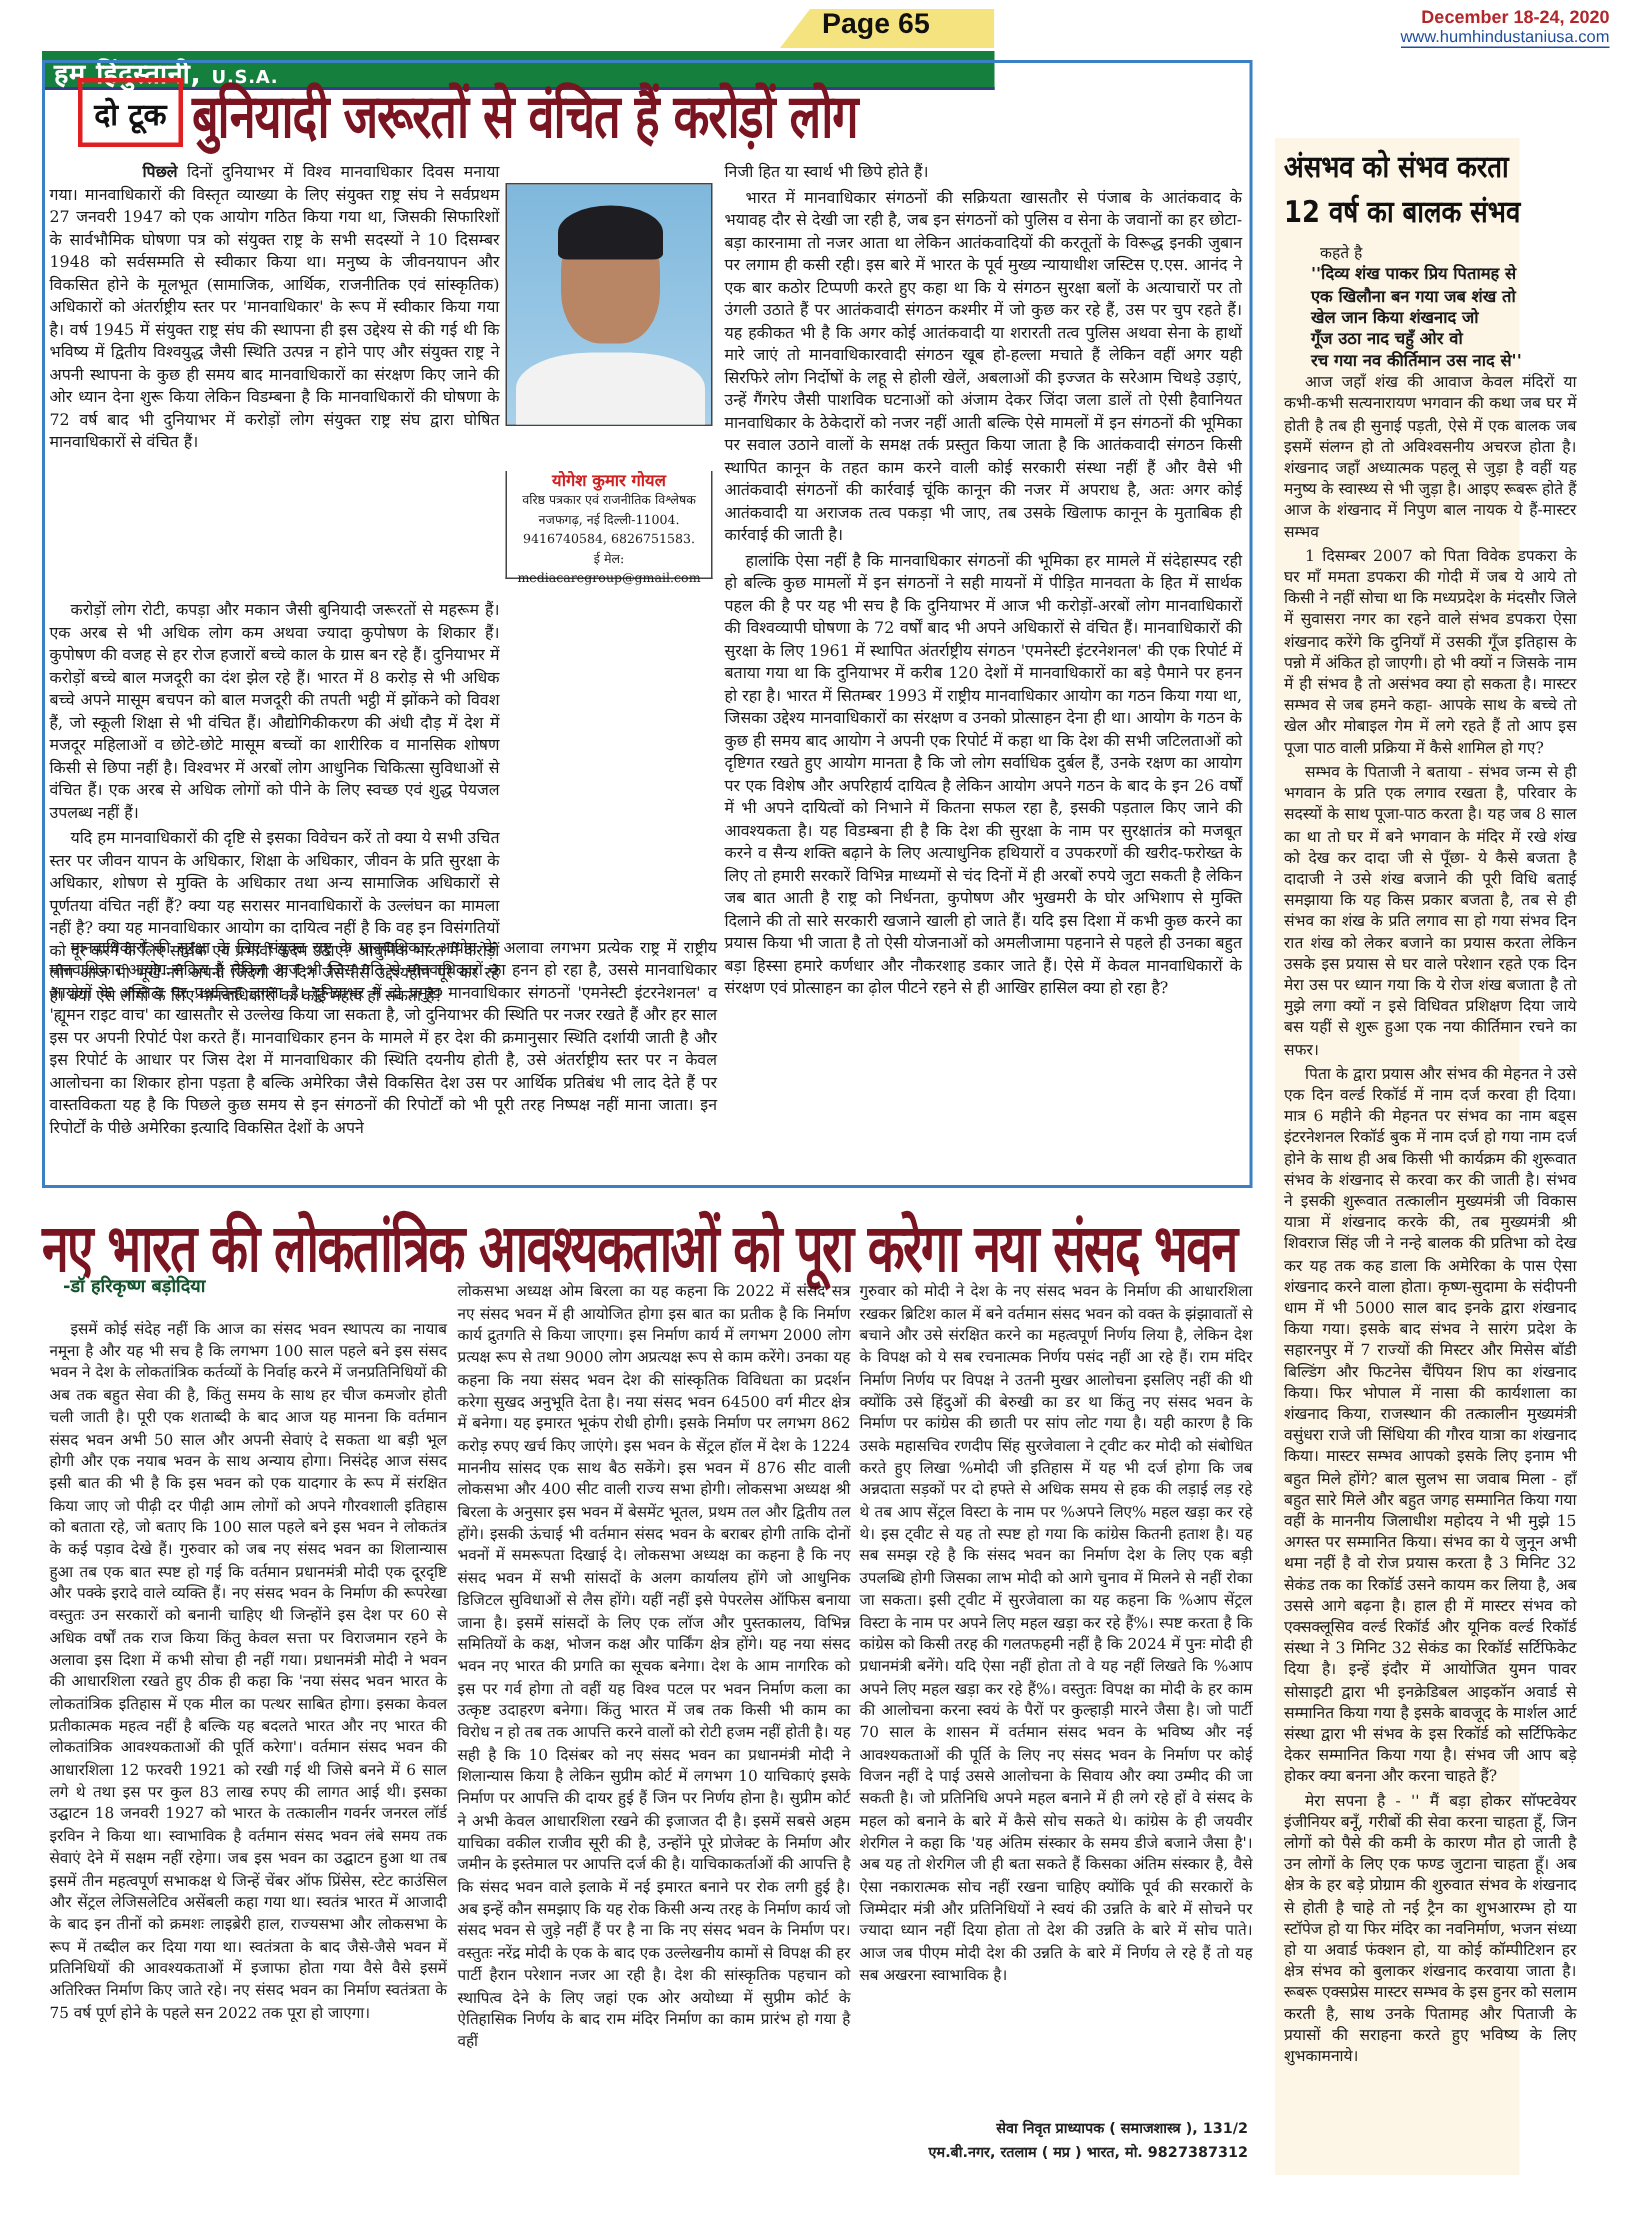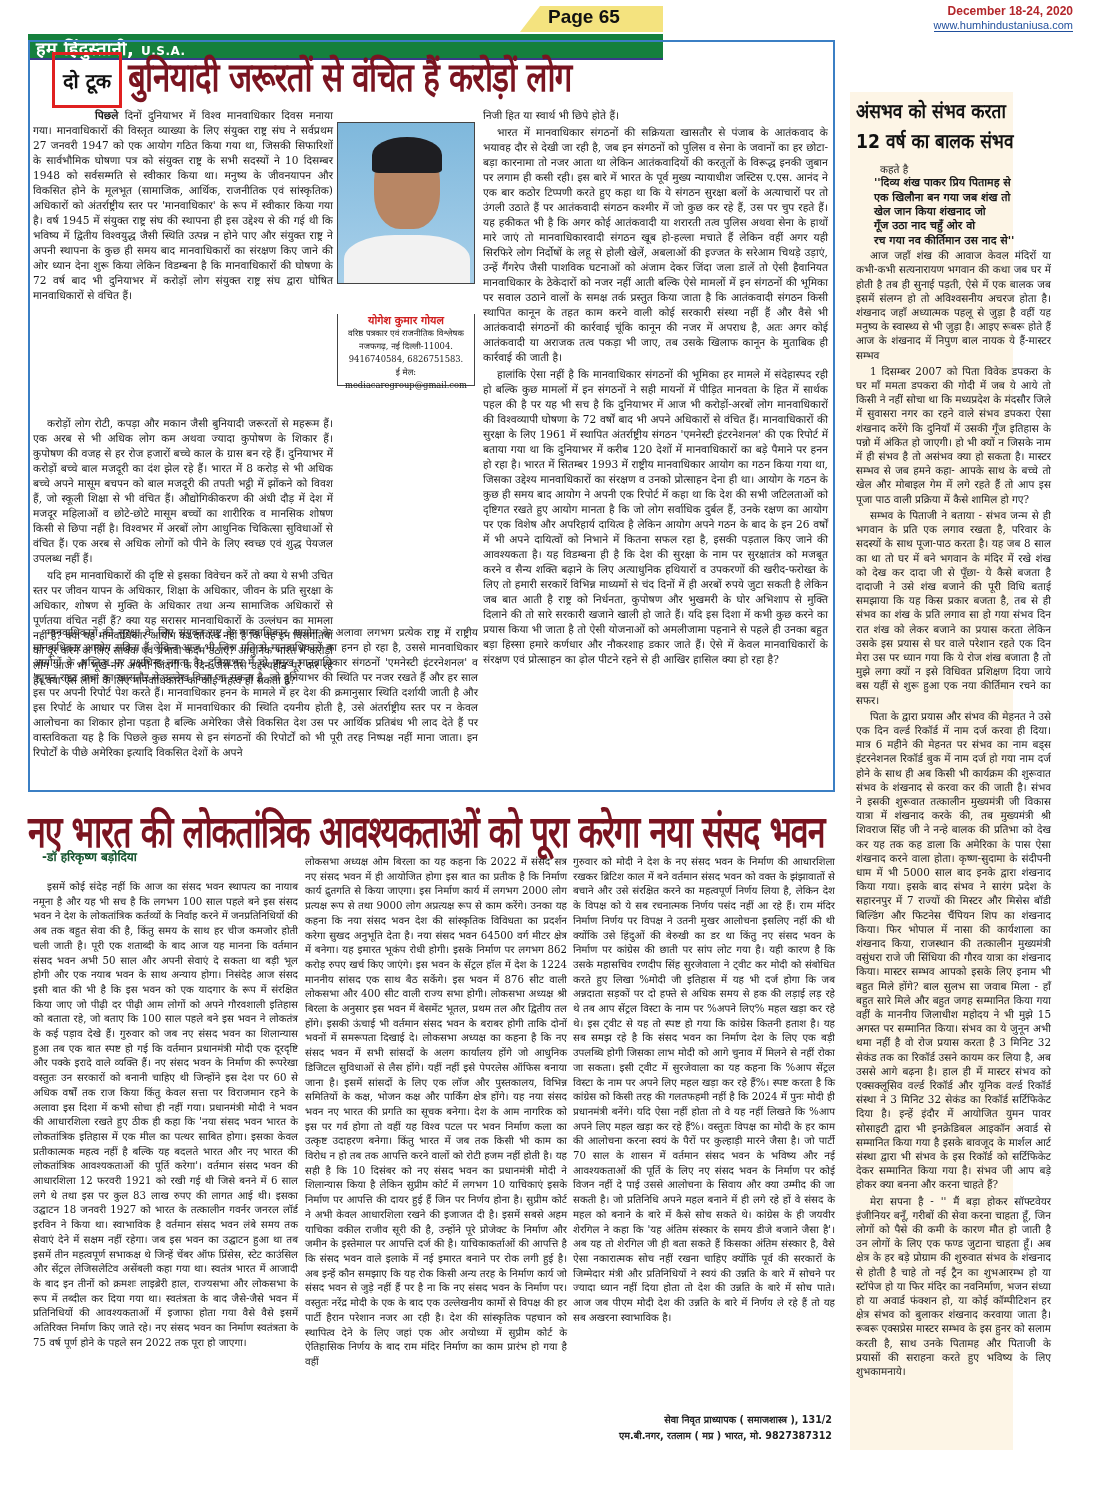--- a/index.html
+++ b/index.html
@@ -16,7 +16,7 @@
   .site-line { position: absolute; right: 22px; top: 19px; color: #1f4e9c; font-family: "Liberation Sans", sans-serif; font-size: 11px; text-align: right; border-bottom: 1px solid #1f4e9c; }
 
   .article1 { position: absolute; left: 28px; top: 40px; width: 807px; height: 752px; border: 2px solid #3b7fc4; }
-  .tag-box { position: absolute; left: 22px; top: 10px; width: 70px; height: 56px; border: 3px solid #e02020; display: flex; align-items: center; justify-content: center; font-family: "DejaVu Sans", sans-serif; font-weight: bold; font-size: 20px; color: #111; }
+  .tag-box { position: absolute; left: 22px; top: 10px; width: 70px; height: 46px; border: 3px solid #e02020; display: flex; align-items: center; justify-content: center; font-family: "DejaVu Sans", sans-serif; font-weight: bold; font-size: 20px; color: #111; }
   .headline1 { position: absolute; left: 98px; top: 6px; font-family: "DejaVu Sans", sans-serif; font-weight: bold; font-size: 40px; color: #7a1420; letter-spacing: -1px; white-space: nowrap; transform: scaleX(0.78); transform-origin: left top; }
 
   .col { position: absolute; font-size: 10.6px; line-height: 15px; text-align: justify; color: #1a1a1a; }

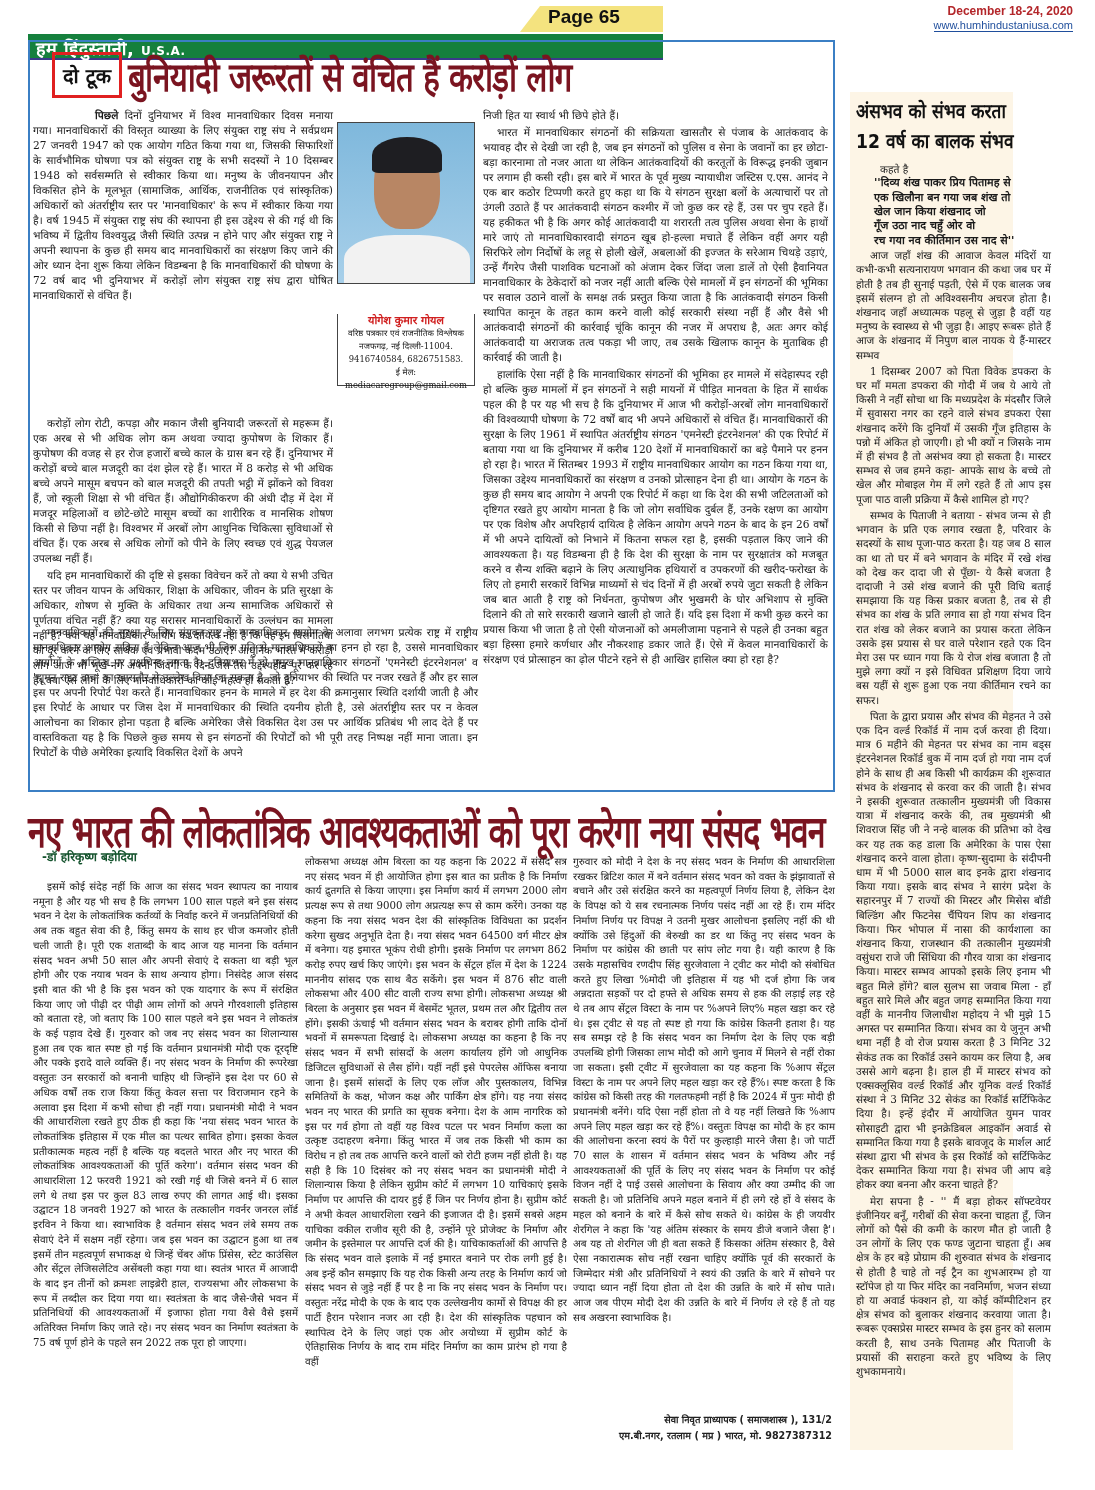--- a/index.html
+++ b/index.html
@@ -62,7 +62,7 @@
 <div class="col" style="left:33px; top:108px; width:300px;">
   <p><b>पिछले</b> दिनों दुनियाभर में विश्व मानवाधिकार दिवस मनाया गया। मानवाधिकारों की विस्तृत व्याख्या के लिए संयुक्त राष्ट्र संघ ने सर्वप्रथम 27 जनवरी 1947 को एक आयोग गठित किया गया था, जिसकी सिफारिशों के सार्वभौमिक घोषणा पत्र को संयुक्त राष्ट्र के सभी सदस्यों ने 10 दिसम्बर 1948 को सर्वसम्मति से स्वीकार किया था। मनुष्य के जीवनयापन और विकसित होने के मूलभूत (सामाजिक, आर्थिक, राजनीतिक एवं सांस्कृतिक) अधिकारों को अंतर्राष्ट्रीय स्तर पर 'मानवाधिकार' के रूप में स्वीकार किया गया है। वर्ष 1945 में संयुक्त राष्ट्र संघ की स्थापना ही इस उद्देश्य से की गई थी कि भविष्य में द्वितीय विश्वयुद्ध जैसी स्थिति उत्पन्न न होने पाए और संयुक्त राष्ट्र ने अपनी स्थापना के कुछ ही समय बाद मानवाधिकारों का संरक्षण किए जाने की ओर ध्यान देना शुरू किया लेकिन विडम्बना है कि मानवाधिकारों की घोषणा के 72 वर्ष बाद भी दुनियाभर में करोड़ों लोग संयुक्त राष्ट्र संघ द्वारा घोषित मानवाधिकारों से वंचित हैं।</p>
 </div>
-<div class="col" style="left:33px; top:400px; width:300px;margin-top:16px;">
+<div class="col" style="left:33px; top:400px; width:300px;">
   <p>करोड़ों लोग रोटी, कपड़ा और मकान जैसी बुनियादी जरूरतों से महरूम हैं। एक अरब से भी अधिक लोग कम अथवा ज्यादा कुपोषण के शिकार हैं। कुपोषण की वजह से हर रोज हजारों बच्चे काल के ग्रास बन रहे हैं। दुनियाभर में करोड़ों बच्चे बाल मजदूरी का दंश झेल रहे हैं। भारत में 8 करोड़ से भी अधिक बच्चे अपने मासूम बचपन को बाल मजदूरी की तपती भट्ठी में झोंकने को विवश हैं, जो स्कूली शिक्षा से भी वंचित हैं। औद्योगिकीकरण की अंधी दौड़ में देश में मजदूर महिलाओं व छोटे-छोटे मासूम बच्चों का शारीरिक व मानसिक शोषण किसी से छिपा नहीं है। विश्वभर में अरबों लोग आधुनिक चिकित्सा सुविधाओं से वंचित हैं। एक अरब से अधिक लोगों को पीने के लिए स्वच्छ एवं शुद्ध पेयजल उपलब्ध नहीं हैं।</p>
   <p>यदि हम मानवाधिकारों की दृष्टि से इसका विवेचन करें तो क्या ये सभी उचित स्तर पर जीवन यापन के अधिकार, शिक्षा के अधिकार, जीवन के प्रति सुरक्षा के अधिकार, शोषण से मुक्ति के अधिकार तथा अन्य सामाजिक अधिकारों से पूर्णतया वंचित नहीं हैं? क्या यह सरासर मानवाधिकारों के उल्लंघन का मामला नहीं है? क्या यह मानवाधिकार आयोग का दायित्व नहीं है कि वह इन विसंगतियों को दूर करने के लिए सार्थक एवं प्रभावी कदम उठाए? आधुनिक भारत में करोड़ों लोग आज भी भूखे-नंगे अपनी जिंदगी के दिन जैसे-तैसे उद्देश्यहीन पूरे कर रहे हैं। क्या ऐसे लोगों के लिए मानवाधिकारों का कोई महत्व हो सकता है?</p>
 </div>

